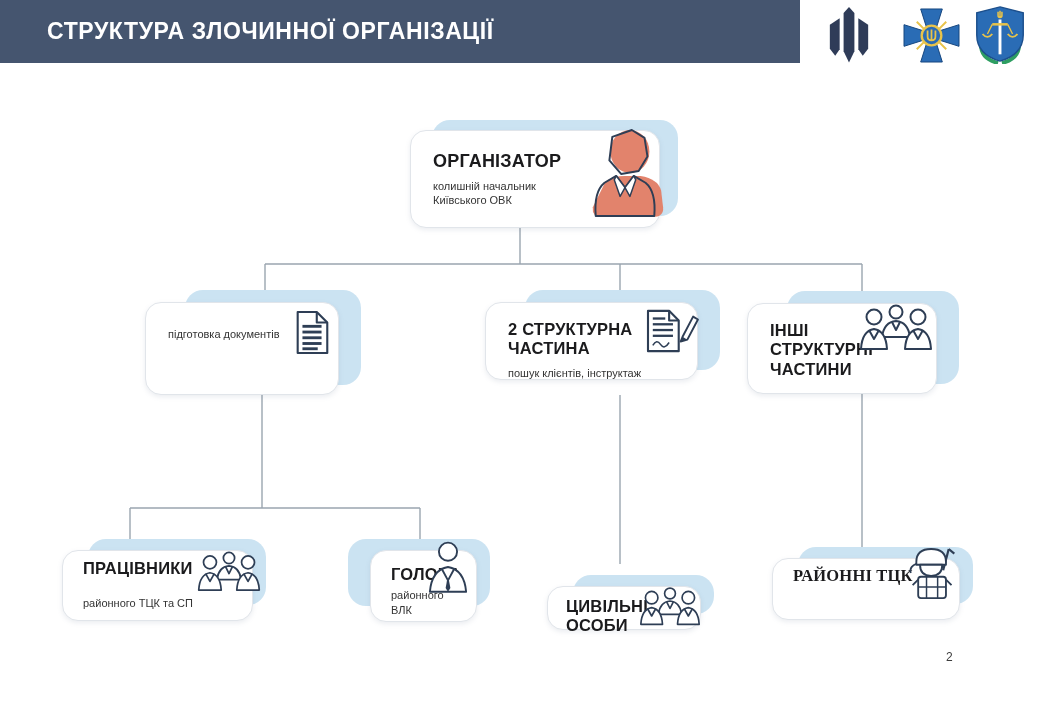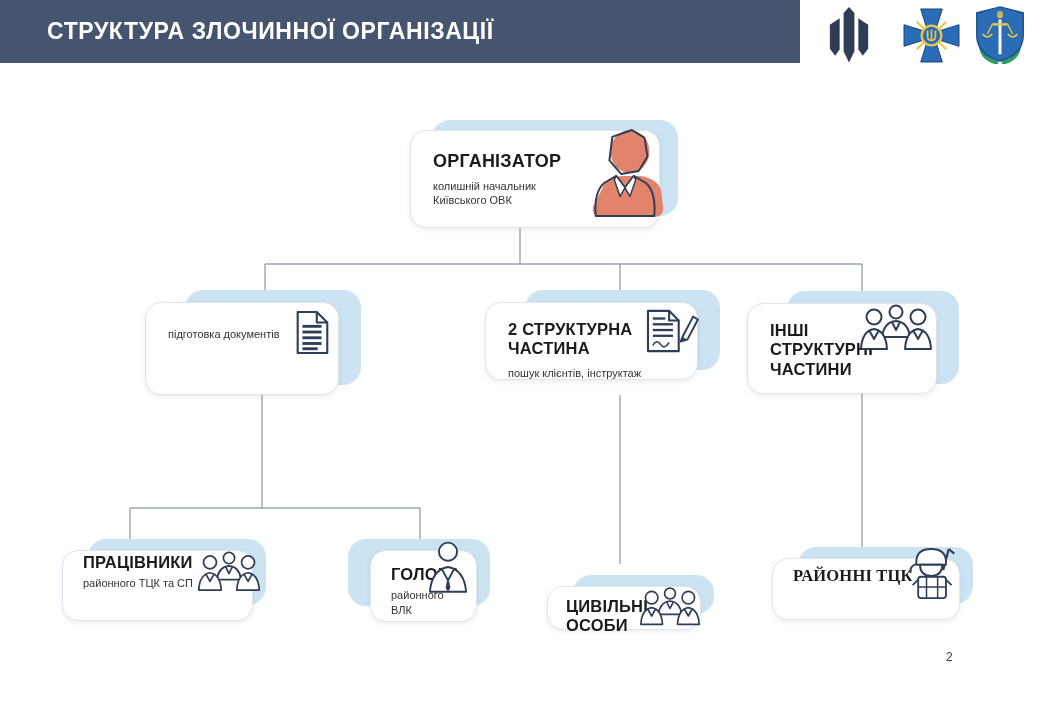--- a/index.html
+++ b/index.html
@@ -192,7 +192,7 @@
 
   <div class="node row3" style="left:62px;top:550px;width:191px;height:71px;">
     <div class="blue"></div>
-    <div class="white" style="padding:2px 20px;">
+    <div class="white" style="padding:8px 20px;">
       <div class="t">ПРАЦІВНИКИ</div>
       <div class="s" style="margin-top:4px;">районного ТЦК та СП</div>
     </div>

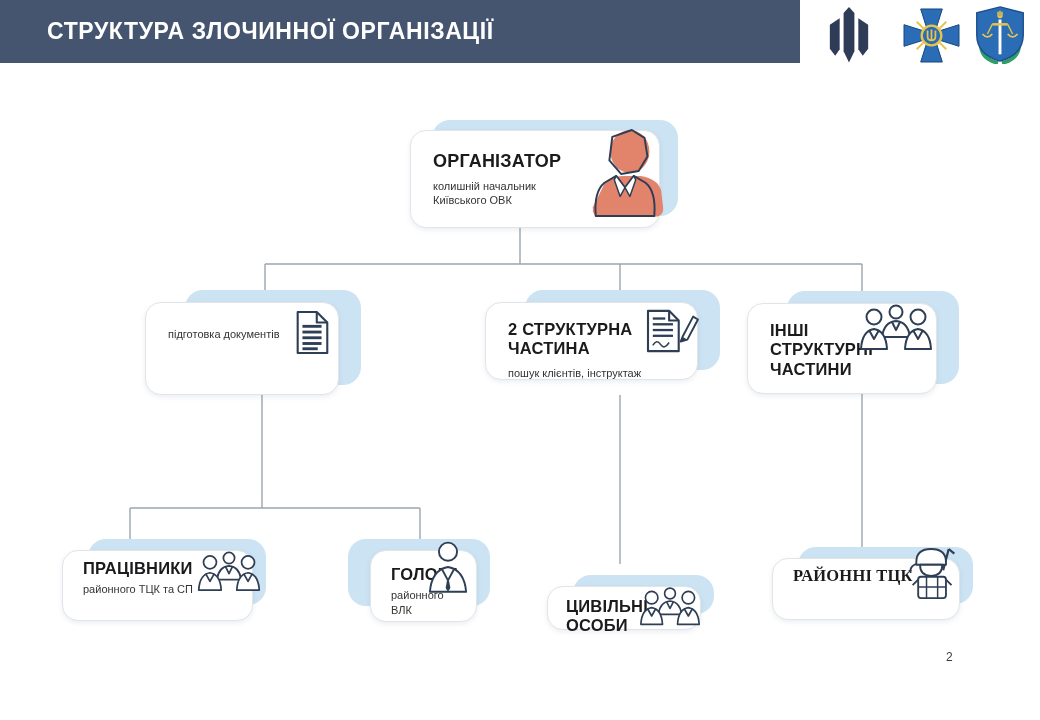--- a/index.html
+++ b/index.html
@@ -194,7 +194,7 @@
     <div class="blue"></div>
     <div class="white" style="padding:8px 20px;">
       <div class="t">ПРАЦІВНИКИ</div>
-      <div class="s" style="margin-top:4px;">районного ТЦК та СП</div>
+      <div class="s" style="margin-top:18px;">районного ТЦК та СП</div>
     </div>
     <span class="ic" style="right:-8px;top:0px;">
       <svg viewBox="0 0 74 48" width="64" height="42">

